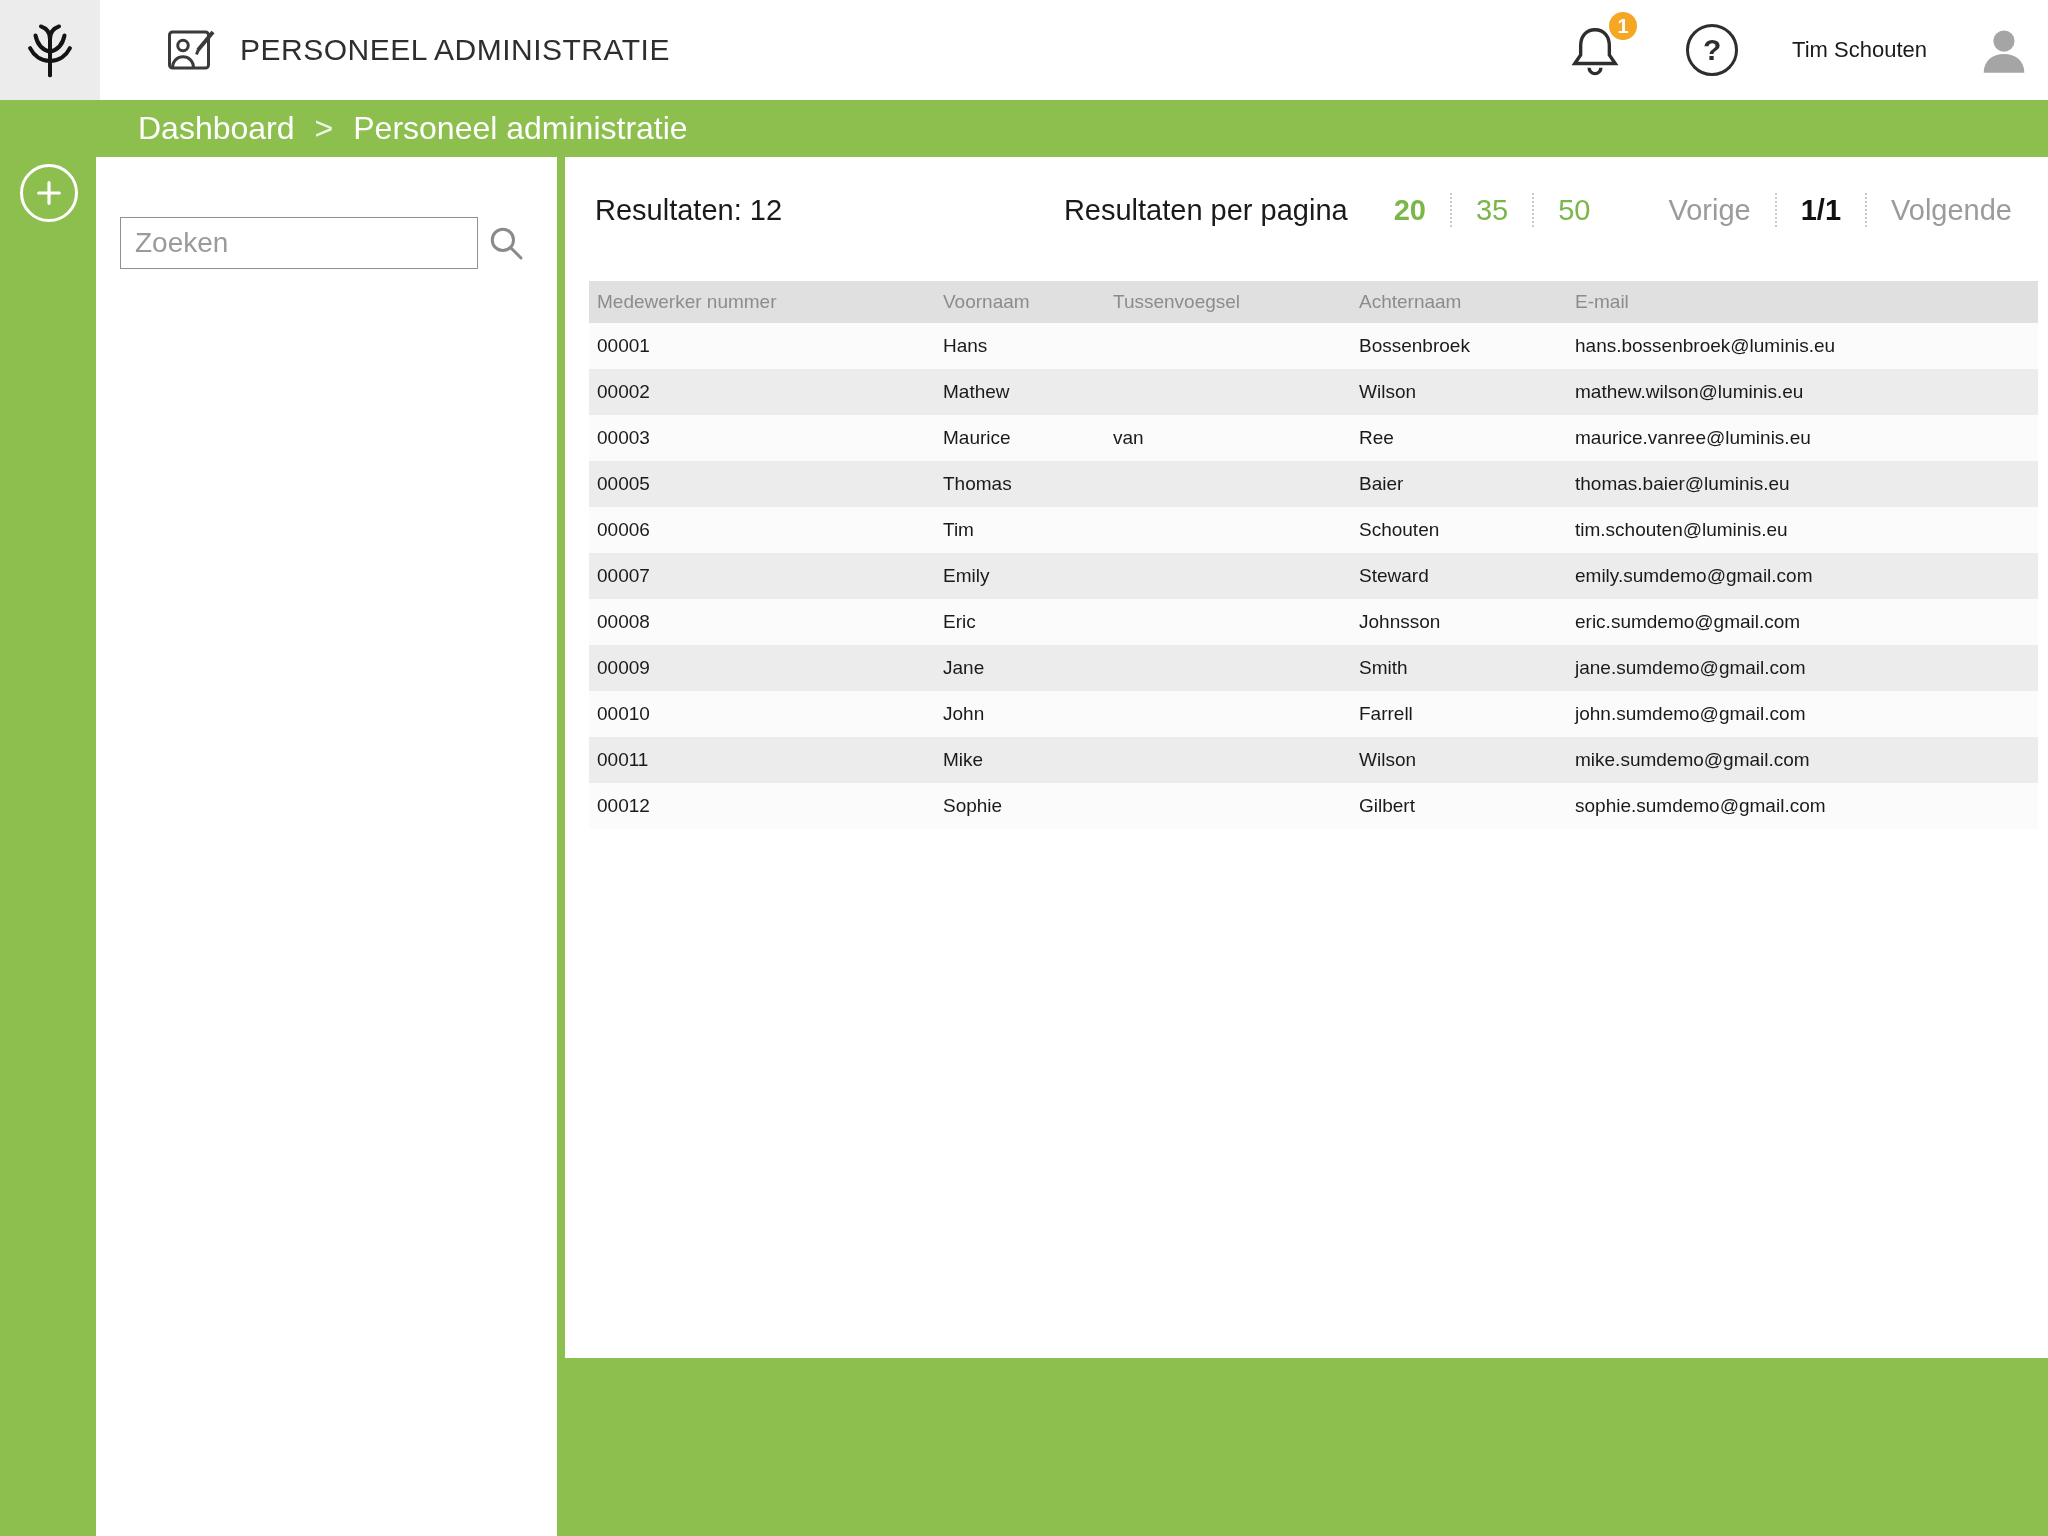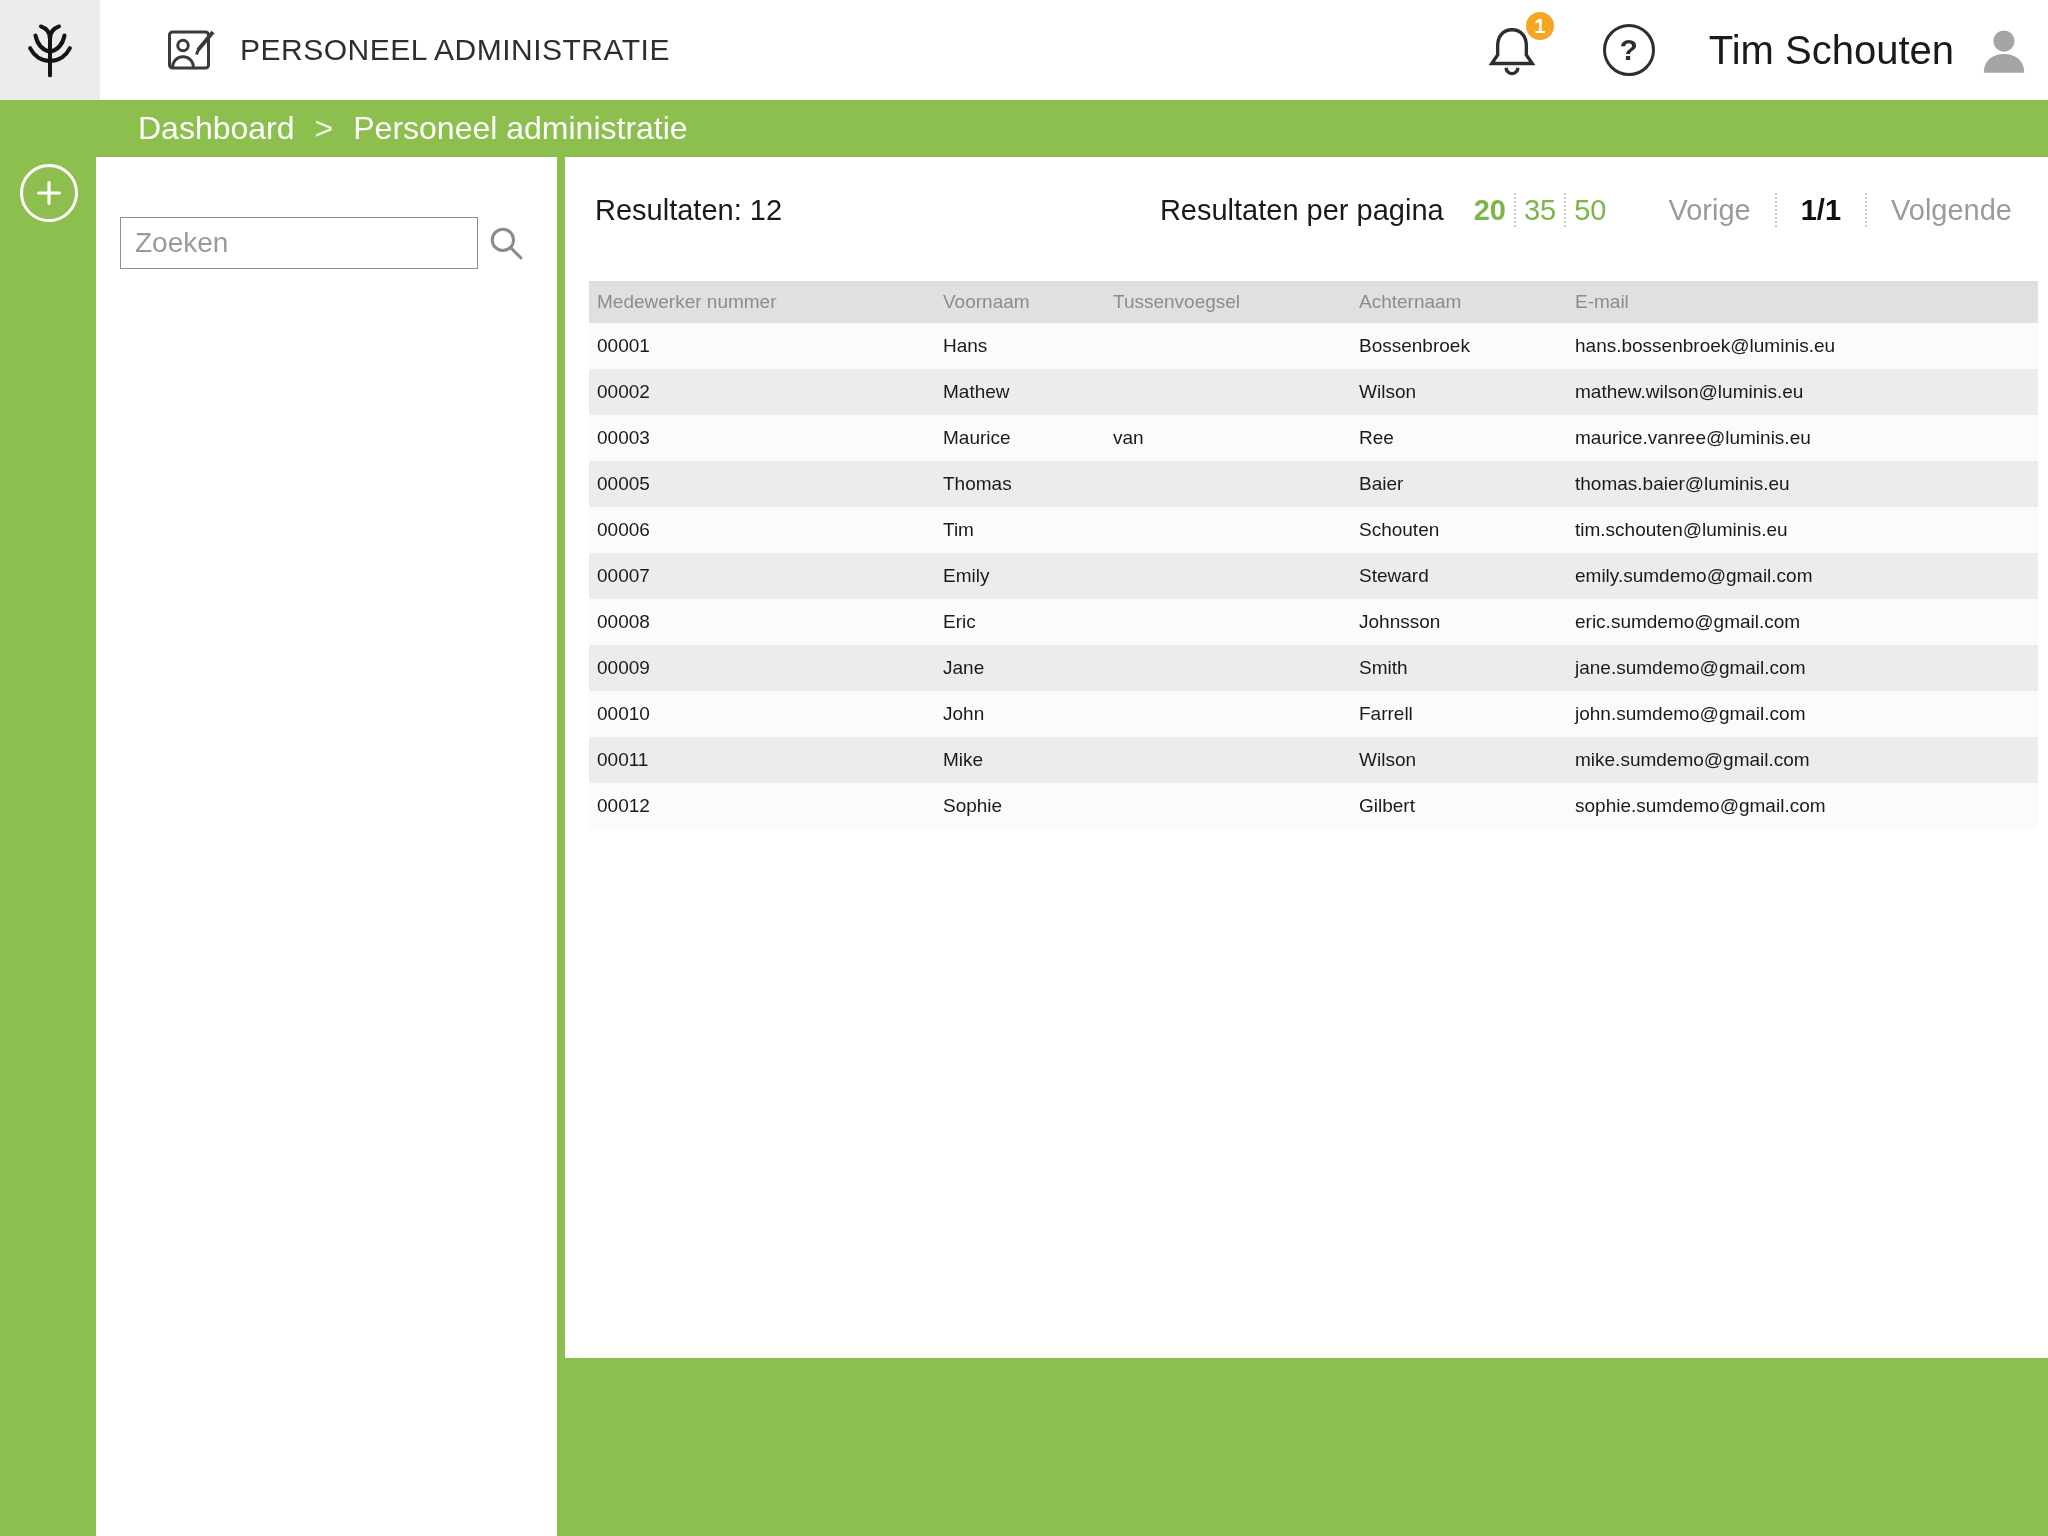--- a/index.html
+++ b/index.html
@@ -29,7 +29,7 @@
     color:#2e2e2e; font-size:30px; font-weight:bold;
     display:flex; align-items:center; justify-content:center; margin-right:54px; cursor:pointer;
   }
-  .username { font-size:40px; color:#1a1a1a; margin-right:24px; cursor:pointer; white-space:nowrap; }
+  .username { font-size:22px; color:#1a1a1a; margin-right:51px; cursor:pointer; white-space:nowrap; }
 
   
   .breadcrumb-bar {

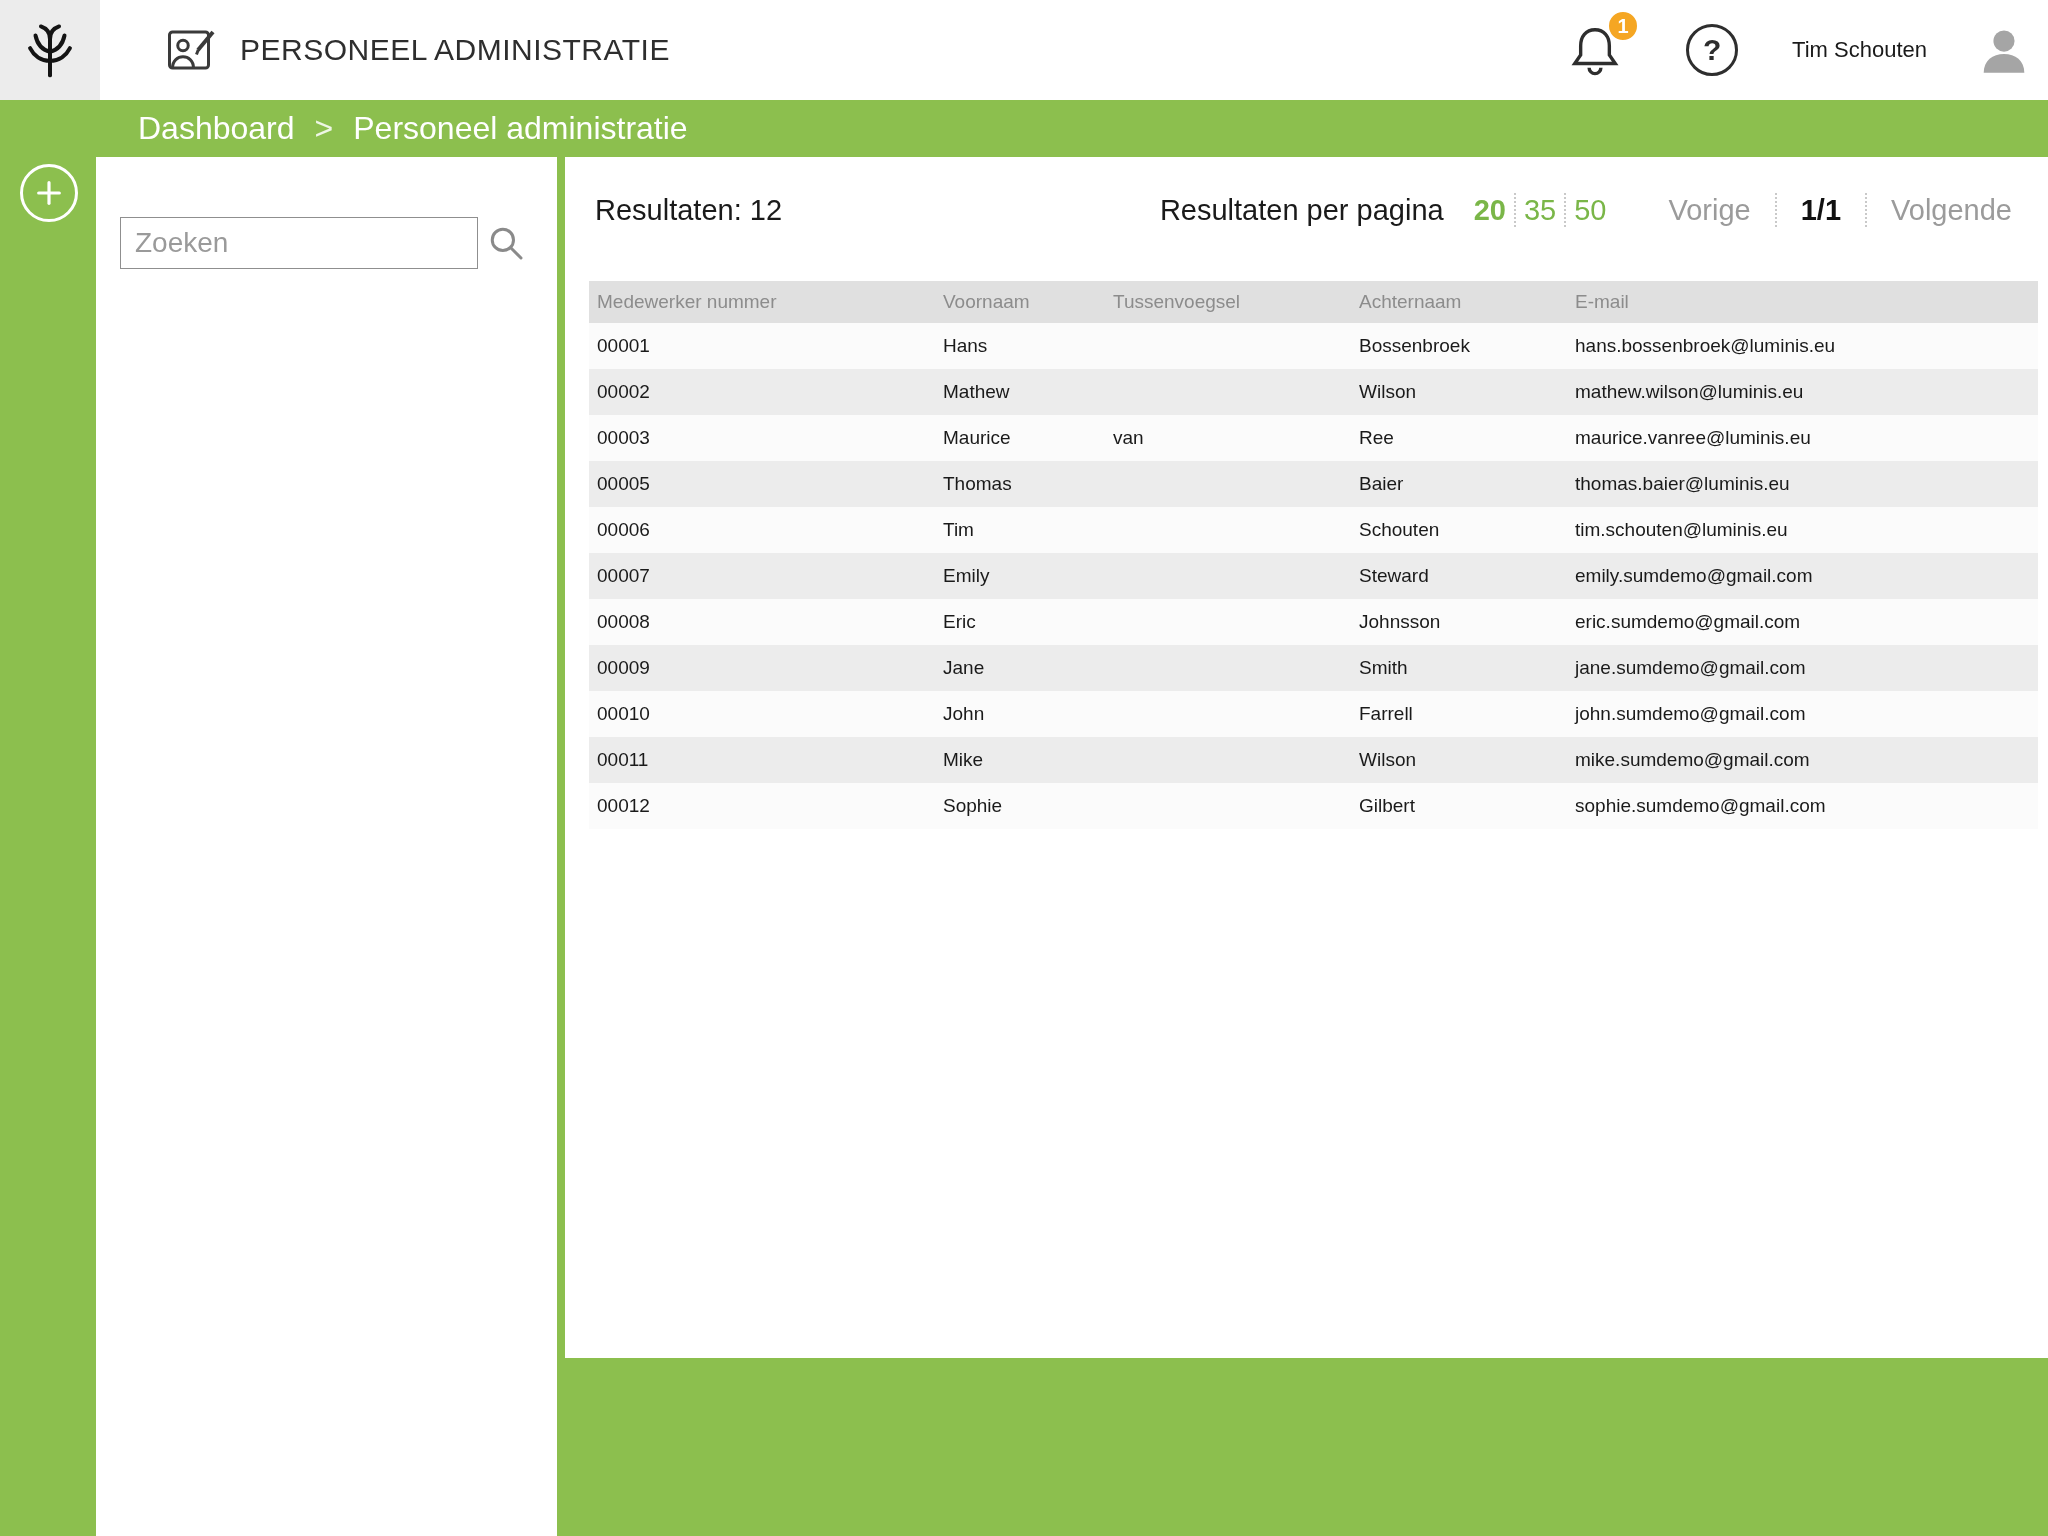--- a/index.html
+++ b/index.html
@@ -61,7 +61,7 @@
   .toolbar { display:flex; align-items:center; padding:36px 12px 0 30px; font-size:29px; color:#1a1a1a; }
   .perpage { display:flex; align-items:center; margin-left:auto; }
   .pp-label { margin-right:22px; white-space:nowrap; }
-  .pp-opt { color:#7ab648; margin:0 8px; cursor:pointer; }
+  .pp-opt { color:#7ab648; margin:0 24px; cursor:pointer; }
   .pp-opt.selected { font-weight:bold; }
   .vdiv { width:0; height:34px; border-left:2px dotted #c9c9c9; }
   .pagination { display:flex; align-items:center; margin-left:30px; }

